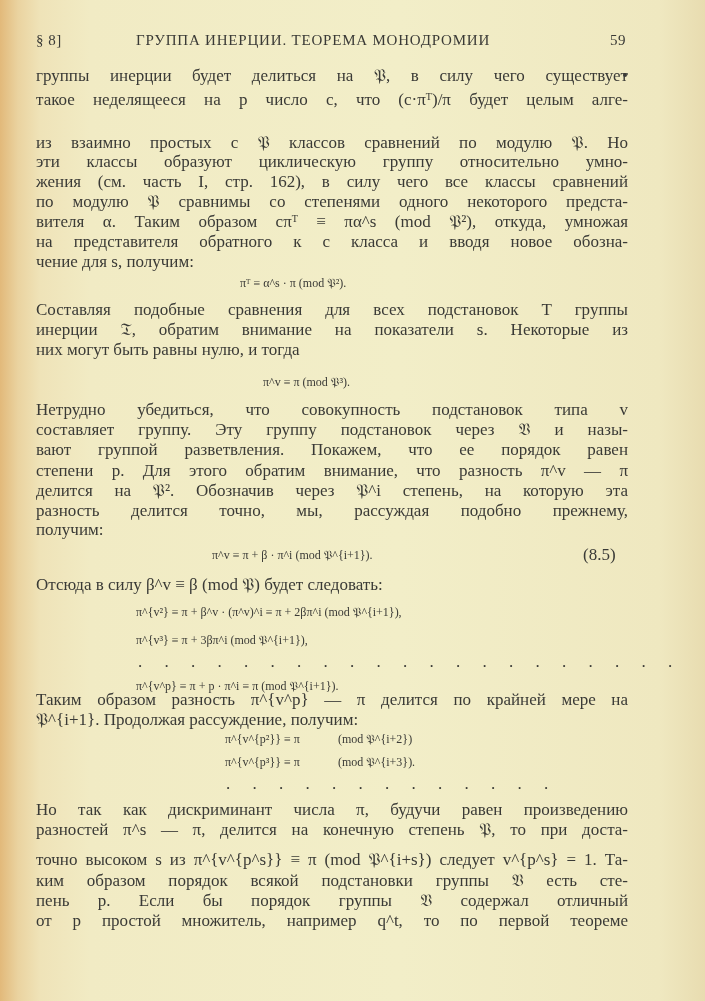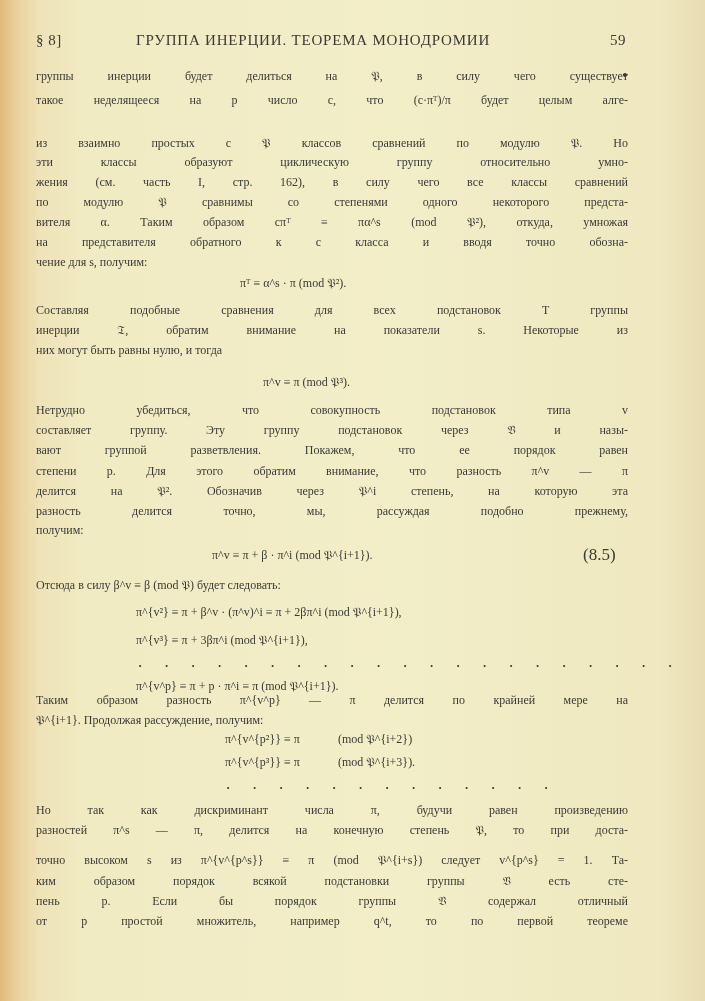--- a/index.html
+++ b/index.html
@@ -21,7 +21,7 @@
 
   .line {
     position:absolute; left:36px; width:592px;
-    font-size:12px; line-height:20px; white-space:nowrap;
+    font-size:17px; line-height:20px; white-space:nowrap;
     text-align:justify; text-align-last:justify;
   }
   .line.last { text-align-last:left; }

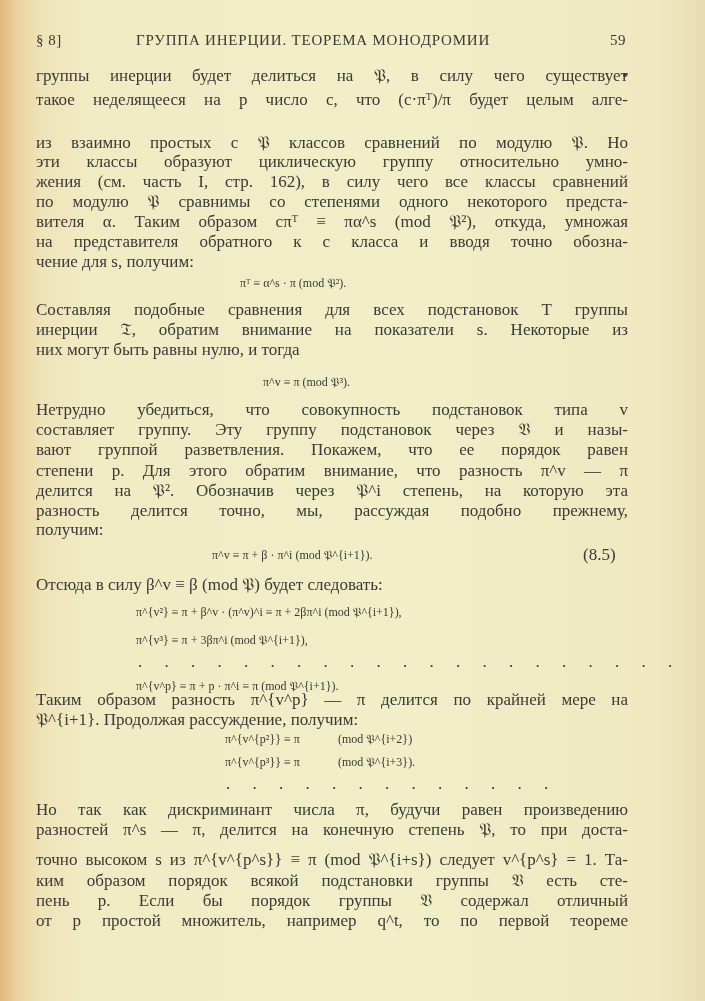--- a/index.html
+++ b/index.html
@@ -50,7 +50,7 @@
   <div class="line" style="top:172px">жения (см. часть I, стр. 162), в силу чего все классы сравнений</div>
   <div class="line" style="top:192px">по модулю 𝔓 сравнимы со степенями одного некоторого предста-</div>
   <div class="line" style="top:212px">вителя α. Таким образом cπᵀ ≡ πα^s (mod 𝔓²), откуда, умножая</div>
-  <div class="line" style="top:232px">на представителя обратного к c класса и вводя точно обозна-</div>
+  <div class="line" style="top:232px">на представителя обратного к c класса и вводя новое обозна-</div>
   <div class="line last" style="top:252px">чение для s, получим:</div>
 
   <div class="formula" style="top:273px; left:240px">πᵀ ≡ α^s · π (mod 𝔓²).</div>

